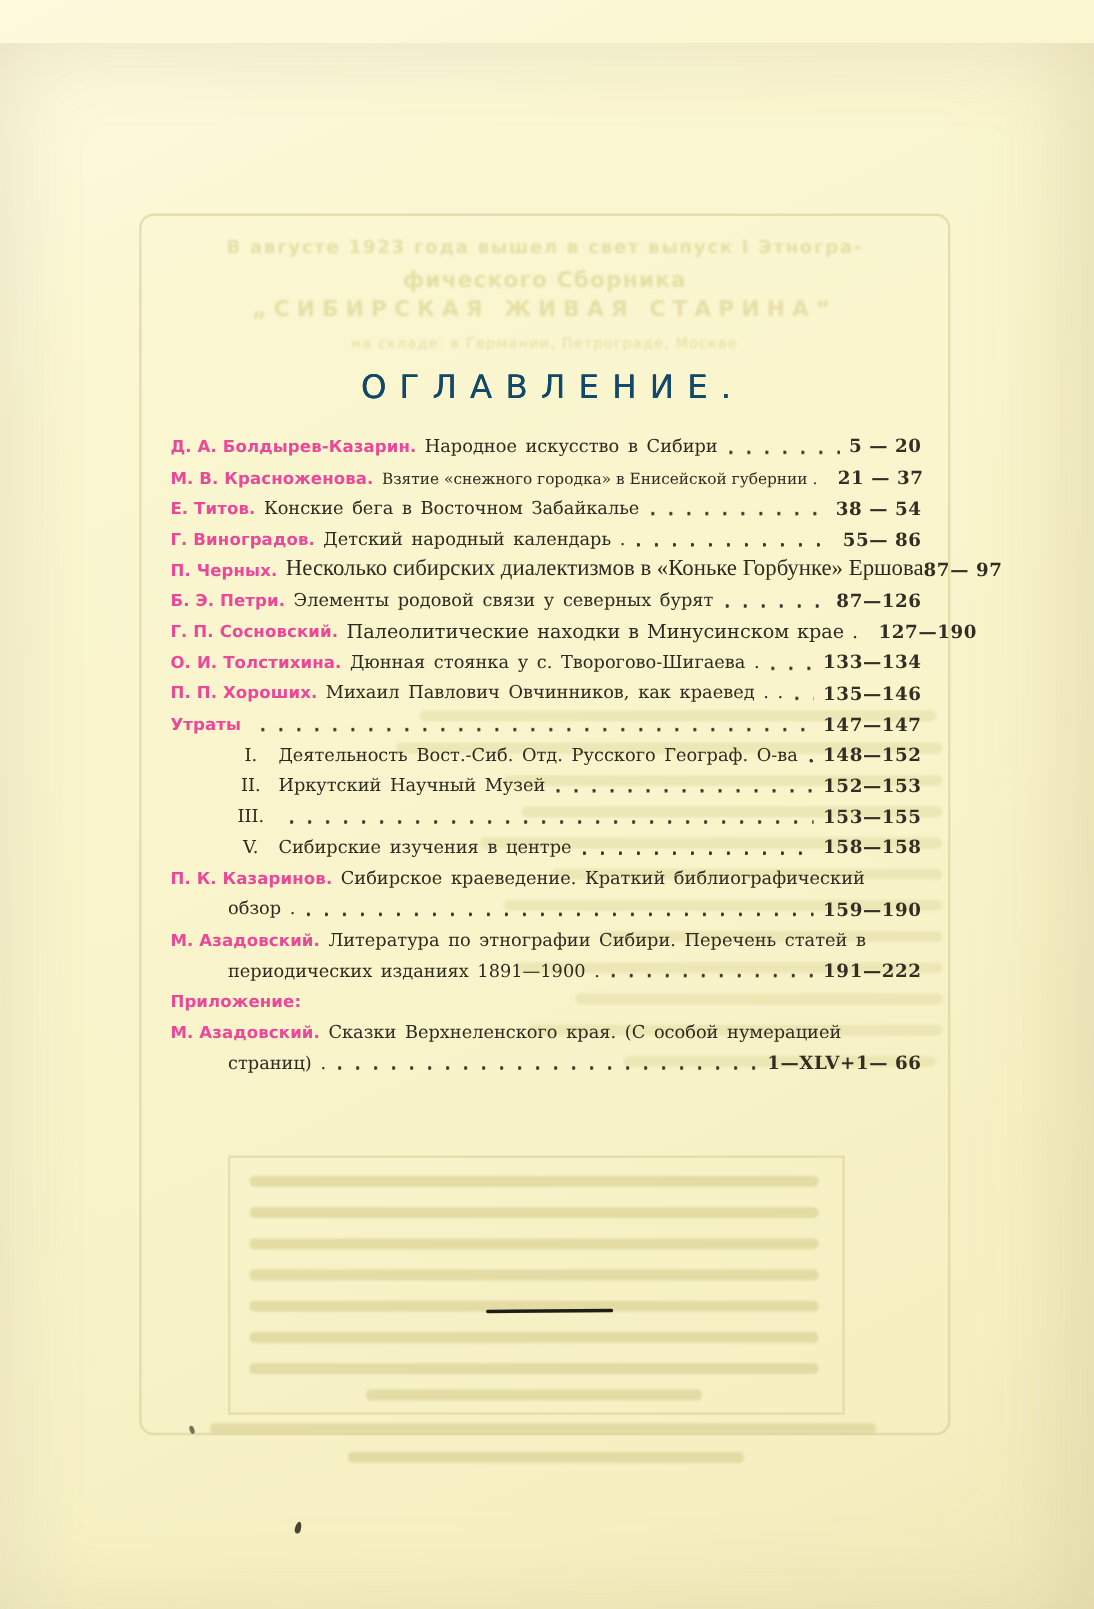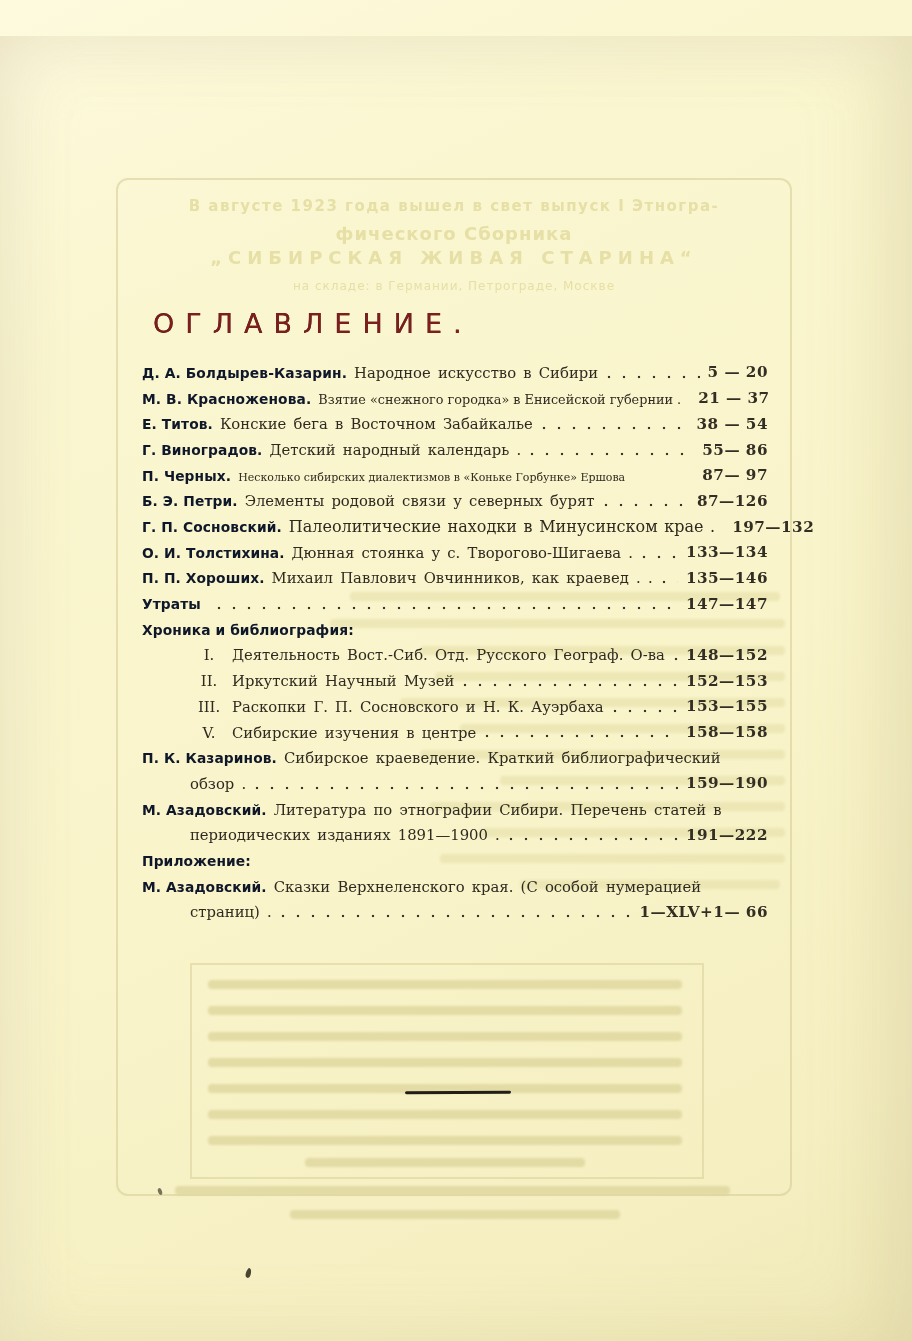--- a/index.html
+++ b/index.html
@@ -33,9 +33,9 @@
   .content{position:absolute;inset:0;z-index:2;}
   .title{
     position:absolute;left:142px;top:272px;width:626px;margin:0;
-    text-align:left;font-family:"DejaVu Sans",sans-serif;font-weight:400;
+    text-align:center;font-family:"DejaVu Sans",sans-serif;font-weight:400;
     font-size:27px;letter-spacing:11px;padding-left:11px;box-sizing:border-box;
-    color:#7f1d1d;text-shadow:0 0 .5px #26231b;
+    color:#0c4a6e;text-shadow:0 0 .5px #26231b;
   }
   #toc{position:absolute;left:142px;top:322px;width:626px;}
   .row{display:flex;align-items:flex-end;height:25.7px;padding-bottom:3px;

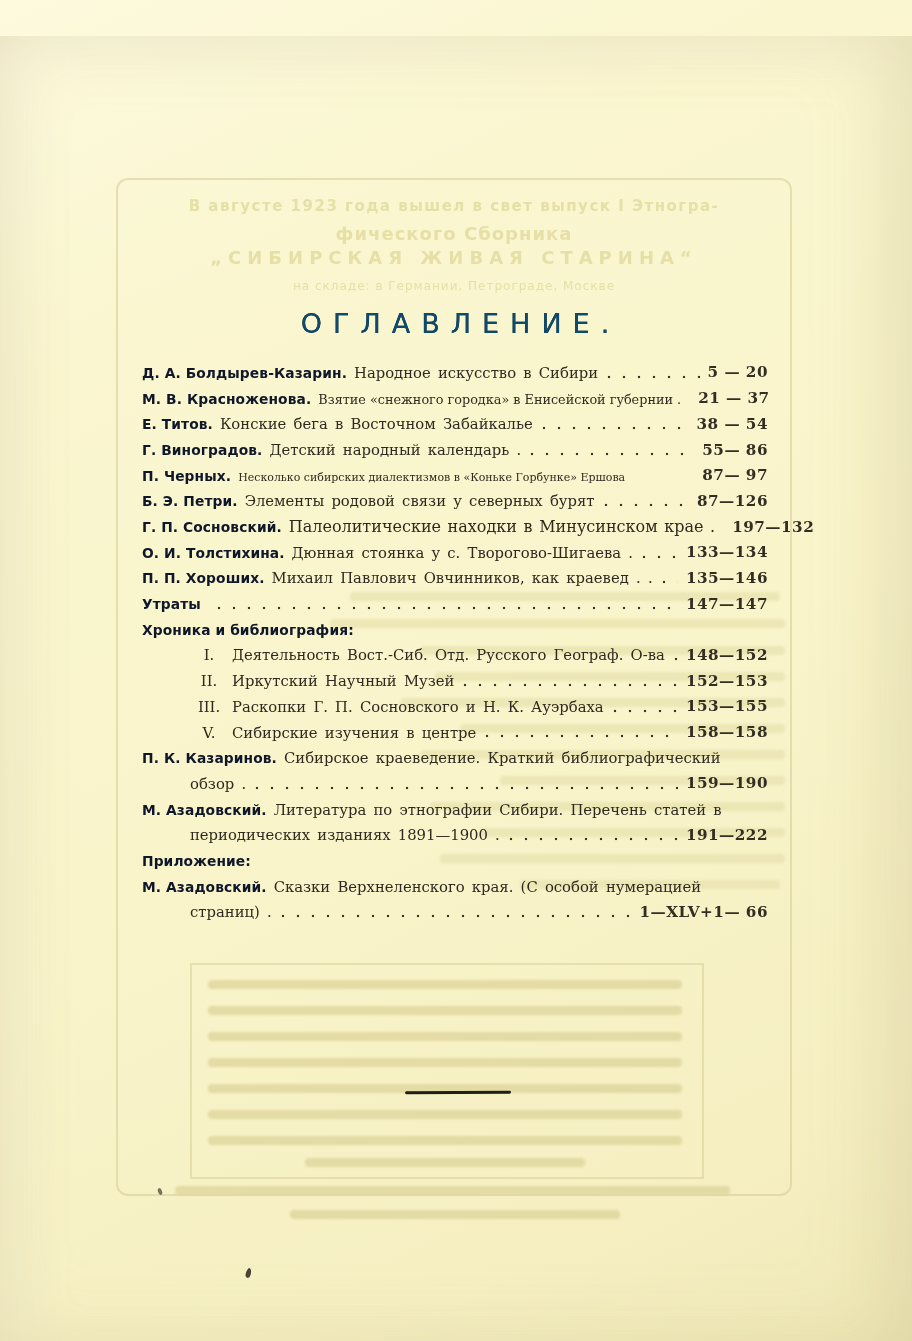--- a/index.html
+++ b/index.html
@@ -41,7 +41,7 @@
   .row{display:flex;align-items:flex-end;height:25.7px;padding-bottom:3px;
     box-sizing:border-box;white-space:nowrap;color:#2f2a20;}
   .b{font-family:"DejaVu Sans",sans-serif;font-weight:700;font-size:13.8px;
-    color:#0f172a;margin-right:7px;letter-spacing:.1px;line-height:1;}
+    color:#ec4899;margin-right:7px;letter-spacing:.1px;line-height:1;}
   .t{font-family:"DejaVu Serif",serif;font-size:14.8px;word-spacing:2.5px;line-height:1;}
   .n{font-family:"DejaVu Serif",serif;font-size:14.8px;display:inline-block;
     min-width:34px;text-align:center;margin-right:6px;line-height:1;}

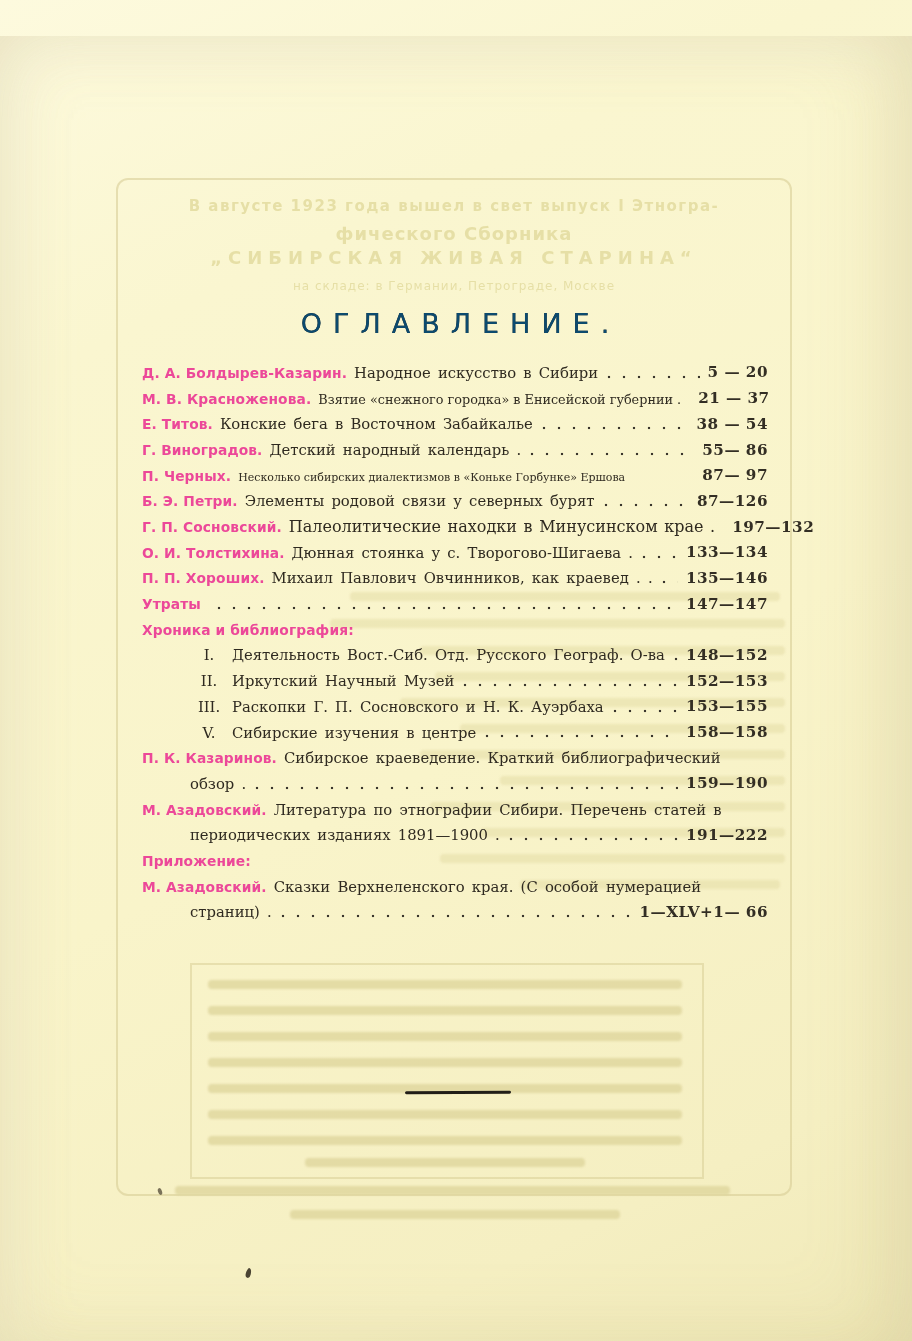--- a/index.html
+++ b/index.html
@@ -126,7 +126,7 @@
         </div>
         <div class="row entry">
           <span class="b">П. Черных.</span>
-          <span class="t" style="font-size: 11px; word-spacing: 0px;">Несколько сибирских диалектизмов в «Коньке Горбунке» Ершова</span>
+          <span class="t" style="font-size: 19px; word-spacing: 0px; font-family: Liberation Serif, serif;">Несколько сибирских диалектизмов в «Коньке Горбунке» Ершова</span>
           <span class="p">87— 97</span>
         </div>
         <div class="row entry">

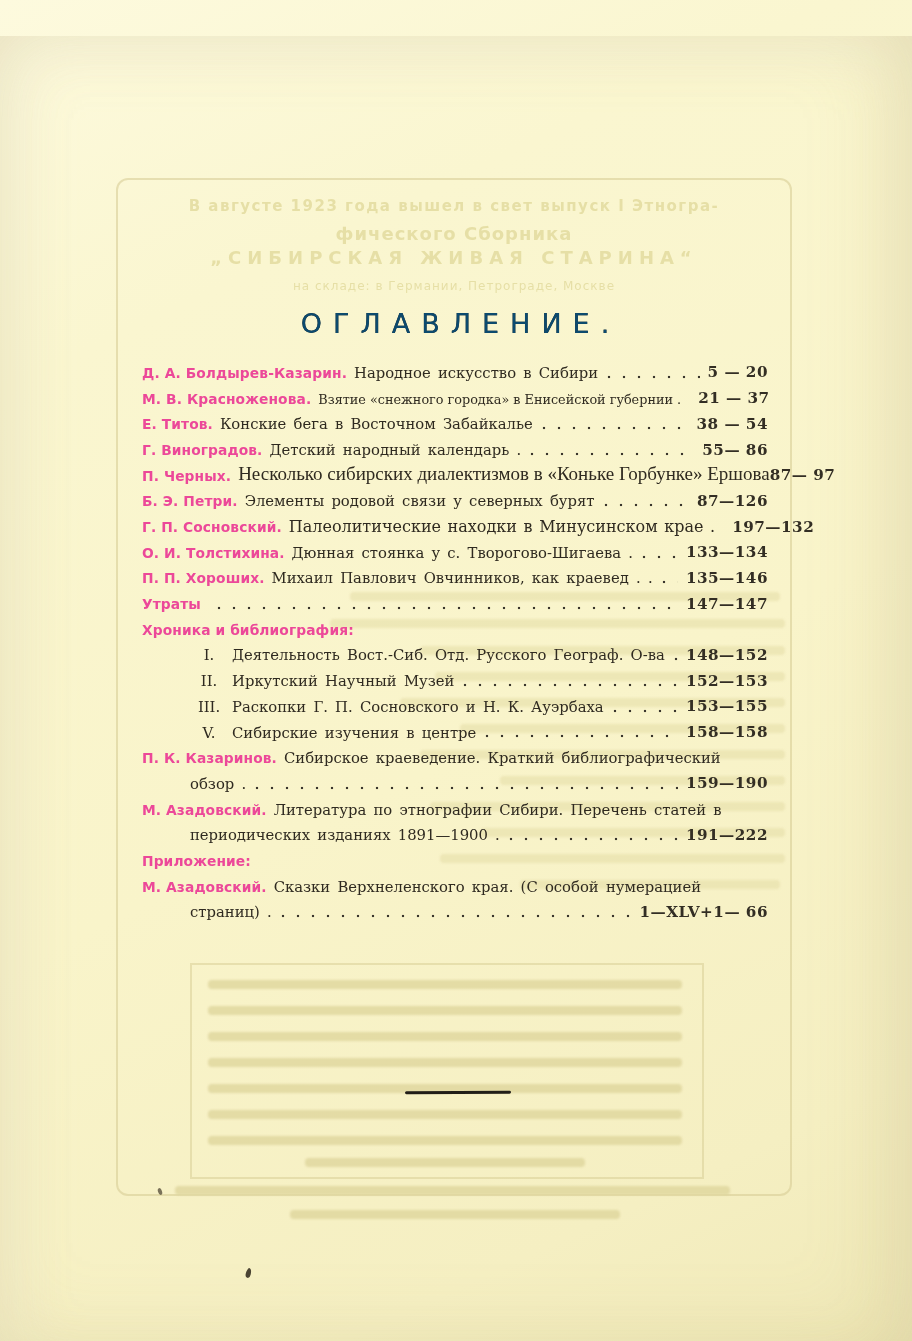--- a/index.html
+++ b/index.html
@@ -139,7 +139,7 @@
           <span class="b">Г. П. Сосновский.</span>
           <span class="t" style="font-size: 16px; word-spacing: 1.5px; text-align: right;">Палеолитические находки в Минусинском крае .</span>
           <span class="leader"></span>
-          <span class="p">197—132</span>
+          <span class="p">127—190</span>
         </div>
         <div class="row entry">
           <span class="b">О. И. Толстихина.</span>

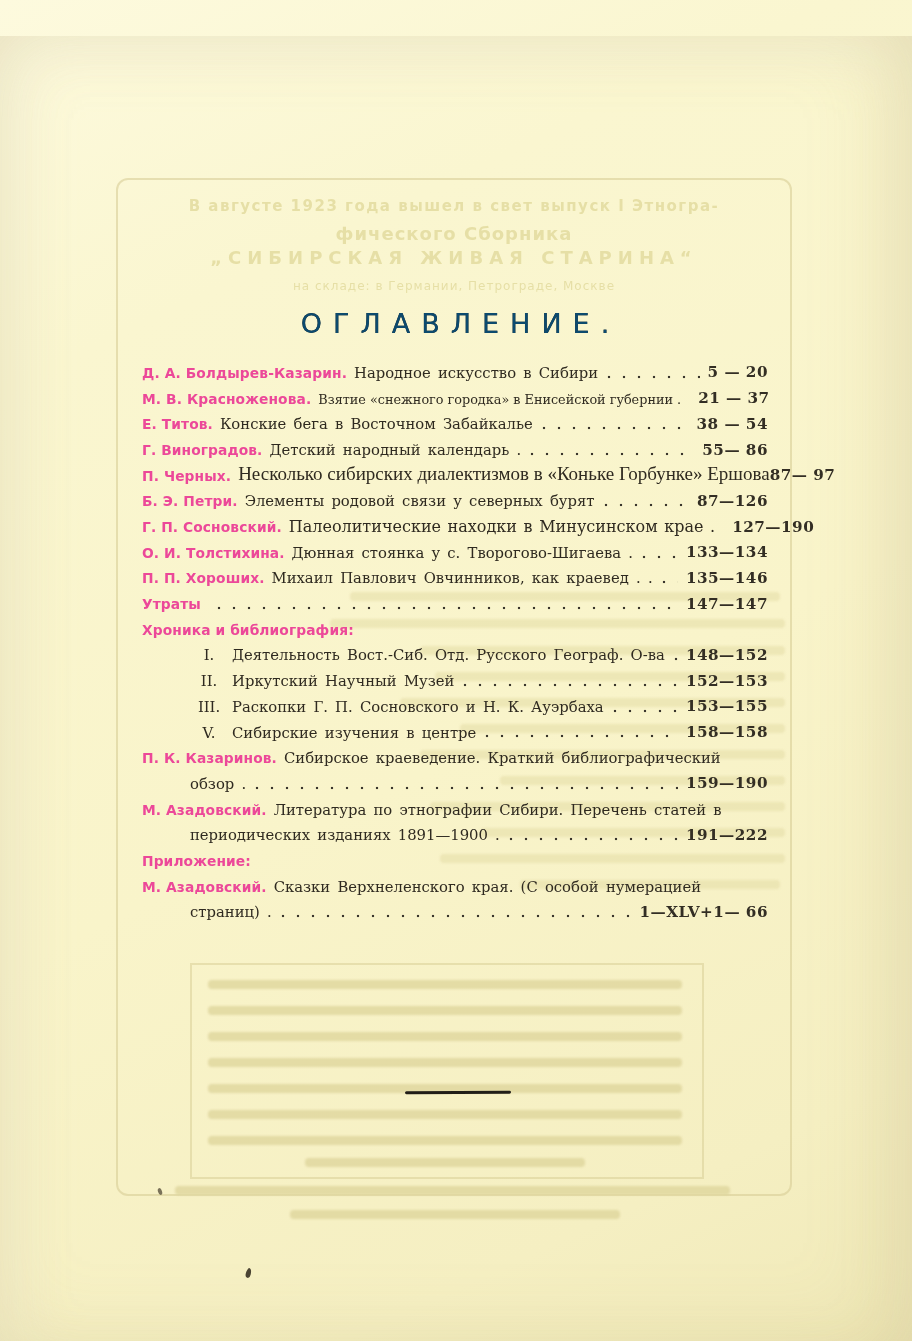--- a/index.html
+++ b/index.html
@@ -158,9 +158,6 @@
           <span class="leader"></span>
           <span class="p">147—147</span>
         </div>
-        <div class="row head">
-          <span class="b">Хроника и библиография:</span>
-        </div>
         <div class="row sub">
           <span class="n">I.</span>
           <span class="t">Деятельность Вост.-Сиб. Отд. Русского Географ. О-ва</span>

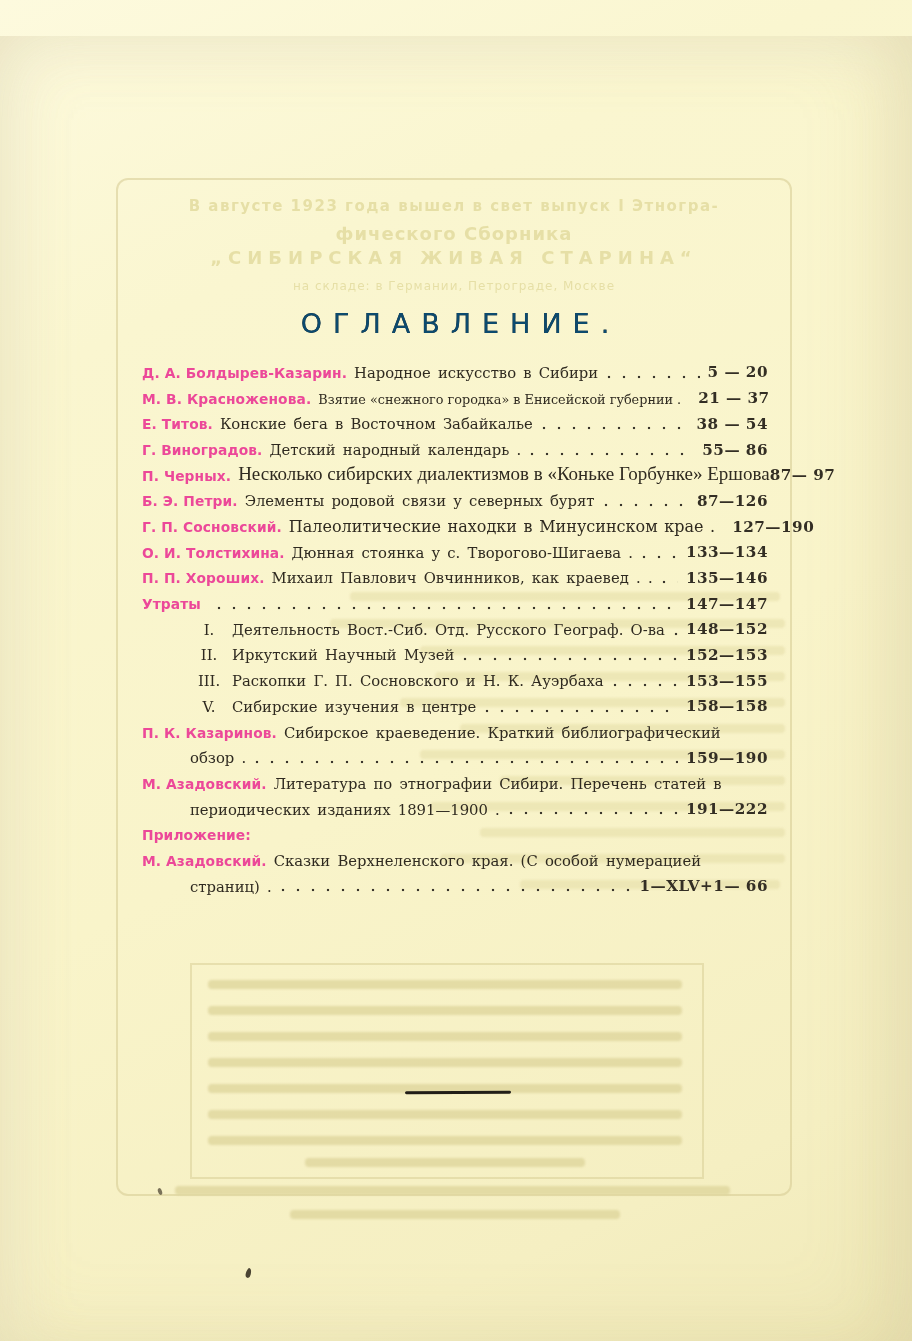--- a/index.html
+++ b/index.html
@@ -172,7 +172,6 @@
         </div>
         <div class="row sub">
           <span class="n">III.</span>
-          <span class="t">Раскопки Г. П. Сосновского и Н. К. Ауэрбаха</span>
           <span class="leader"></span>
           <span class="p">153—155</span>
         </div>

